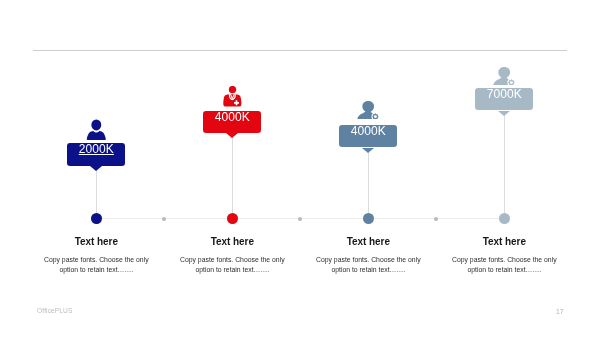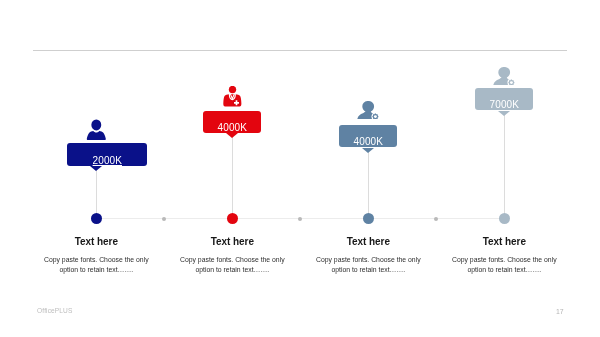--- a/index.html
+++ b/index.html
@@ -18,8 +18,8 @@
   .stem{position:absolute;width:1px;background:#dcdcdc;}
 
   .badge{position:absolute;height:22.3px;border-radius:3px;
-         display:flex;align-items:flex-end;justify-content:center;
-         color:#ffffff;font-size:10px;letter-spacing:0.1px;line-height:1;}
+         display:flex;align-items:flex-start;justify-content:center;
+         color:#ffffff;font-size:12px;letter-spacing:0.1px;line-height:1;}
   .tail{position:absolute;width:0;height:0;
         border-left:6.2px solid transparent;border-right:6.2px solid transparent;}
 

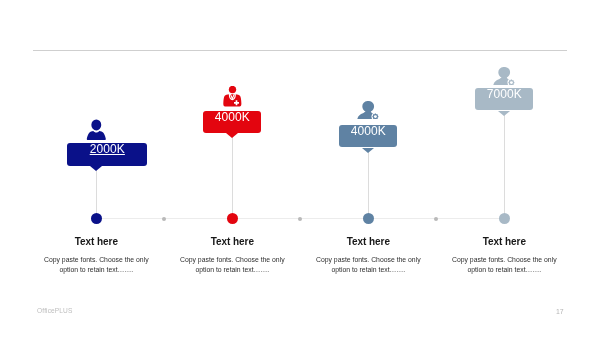--- a/index.html
+++ b/index.html
@@ -51,7 +51,7 @@
       <ellipse cx="10.3" cy="5.95" rx="4.95" ry="5.45" fill="#0A1189"></ellipse>
       <path d="M7.4 11.9 C5.5 12.2 4.35 12.7 3.5 13.5 C2.5 14.5 1.3 17.1 0.8 19.7 C0.65 20.55 0.9 21.1 1.85 21.1 H18.75 C19.7 21.1 19.95 20.55 19.8 19.7 C19.3 17.1 18.1 14.5 17.1 13.5 C16.25 12.7 15.1 12.2 13.2 11.9 C12.55 12.85 11.5 13.4 10.3 13.4 C9.1 13.4 8.05 12.85 7.4 11.9 Z" fill="#0A1189"></path>
     </svg></div>
-        <div class="badge" style="left:67.3px;top:143.3px;width:80px;background:#0A1189;text-decoration:underline;">
+        <div class="badge" style="left:67.3px;top:143.3px;width:58px;background:#0A1189;text-decoration:underline;">
           <span>2000K</span>
         </div>
         <div class="tail" style="left:90.1px;top:165.60000000000002px;border-top:5.4px solid #0A1189;"></div>

